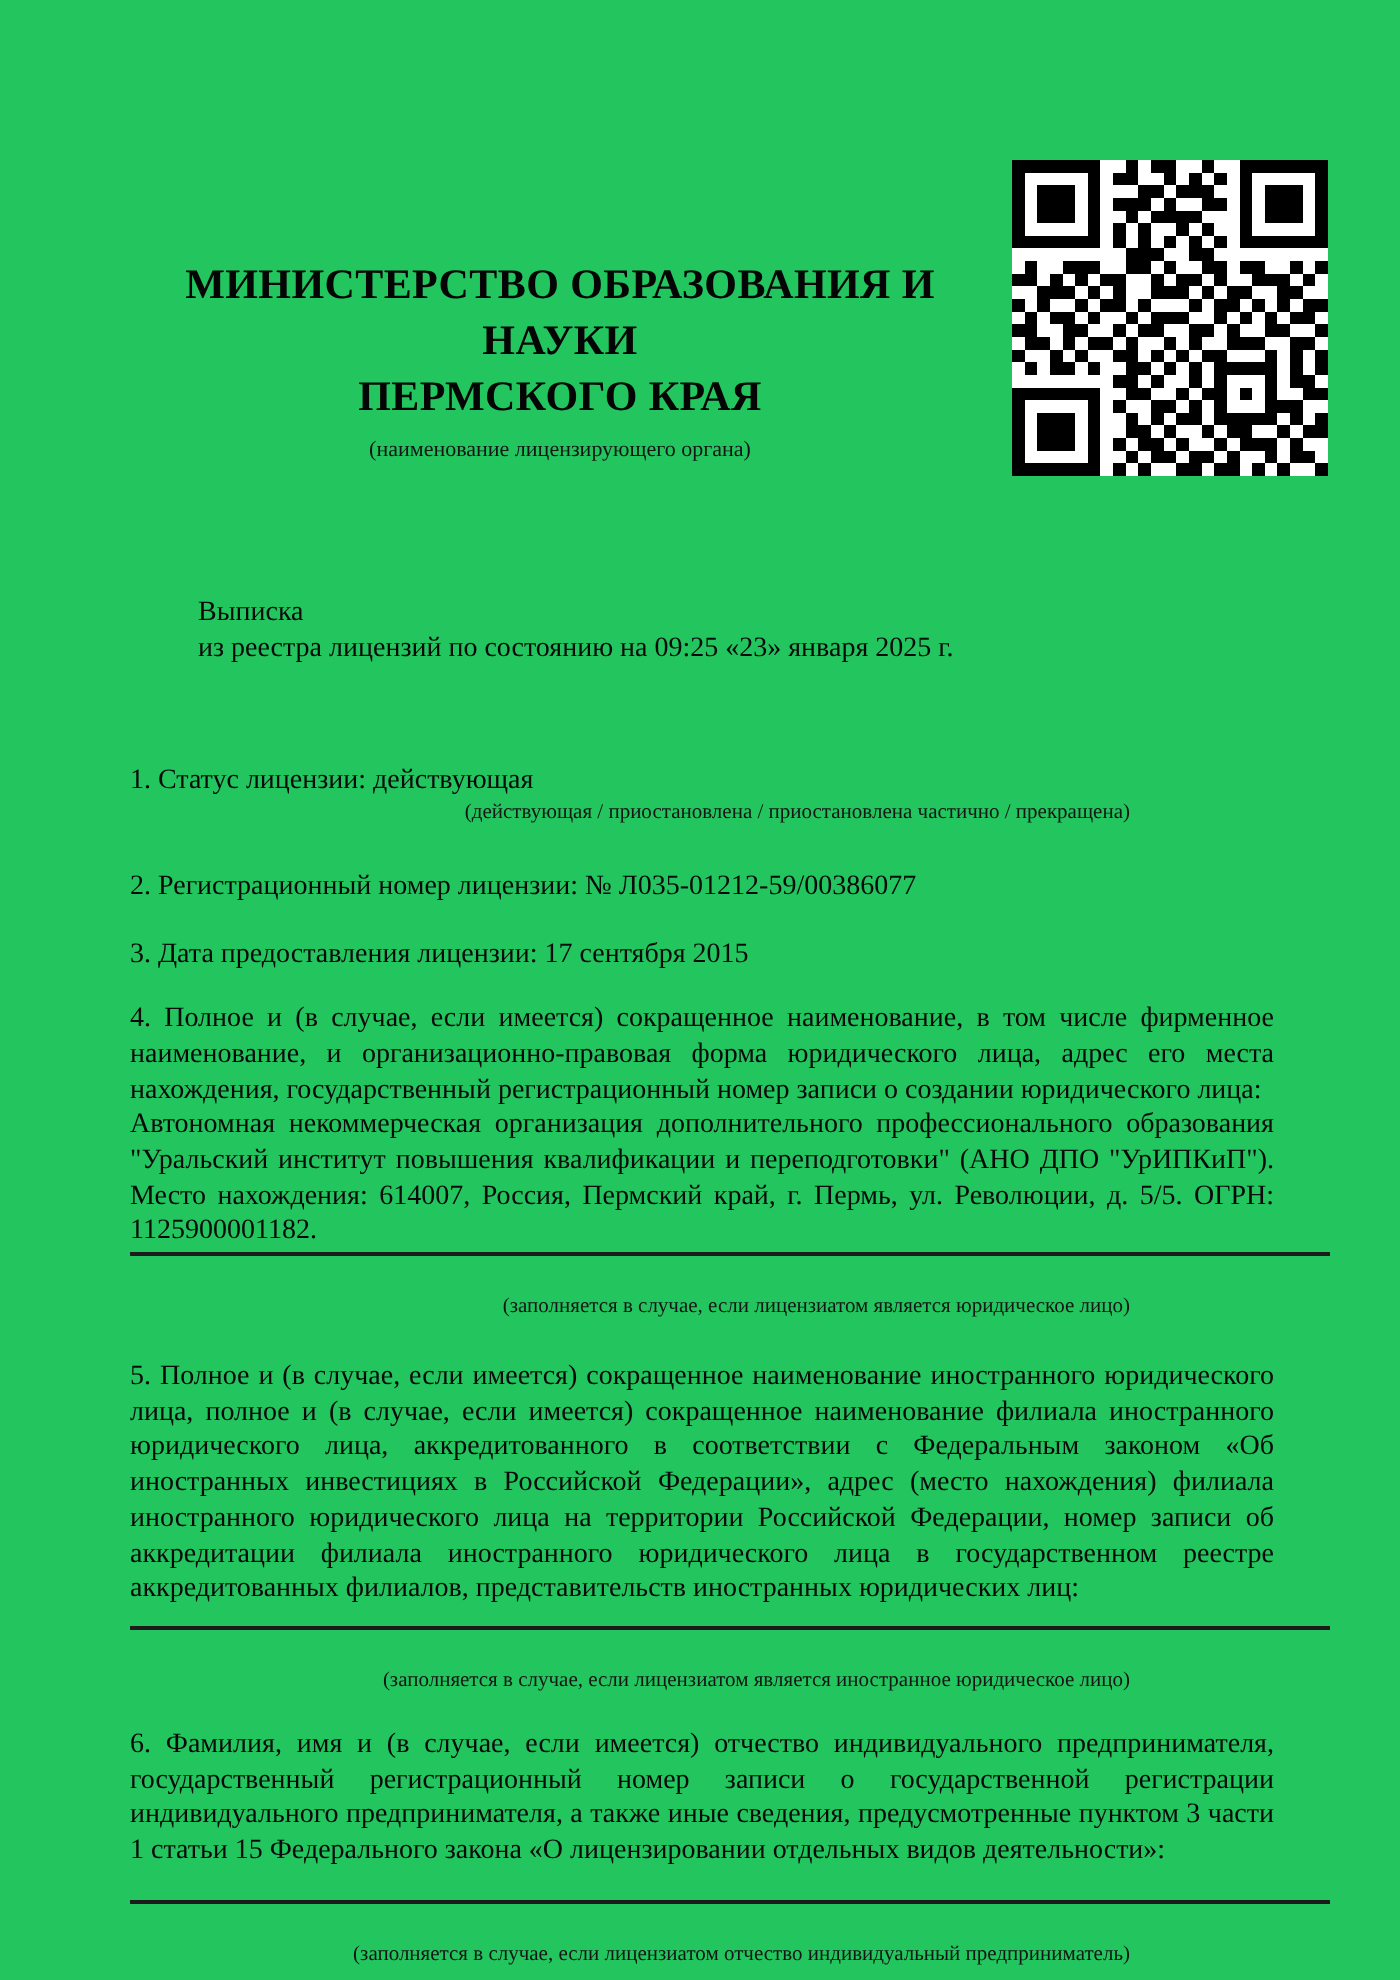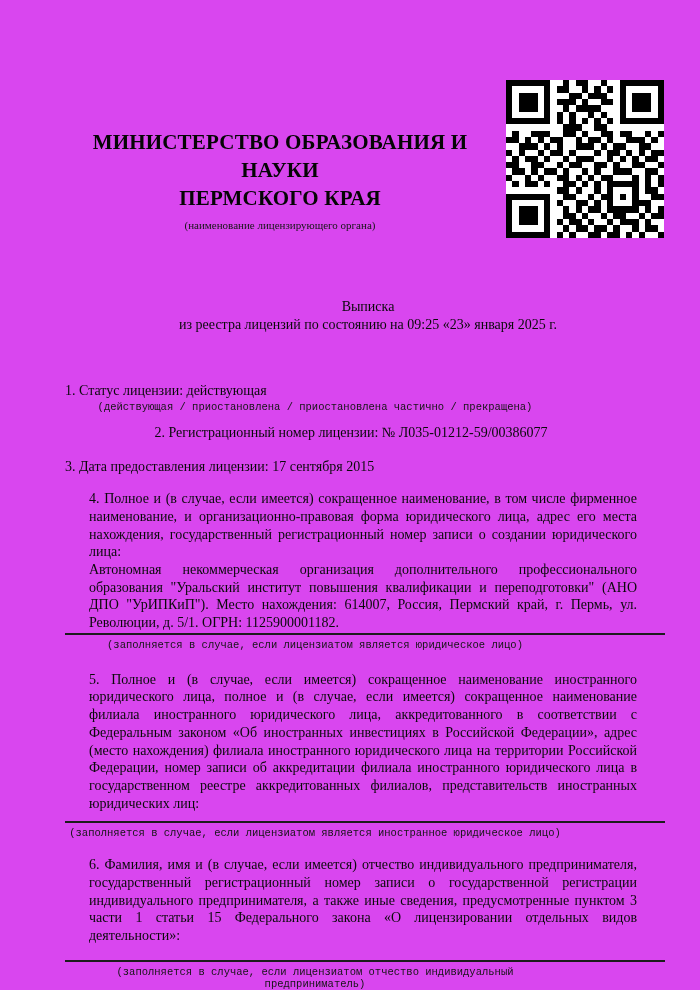--- a/index.html
+++ b/index.html
@@ -11,7 +11,7 @@
     position: relative;
     overflow: hidden;
   }
-  .page { width: 700px; height: 990px; background: #d946ef; }
+  .page { width: 700px; height: 990px; background: #22c55e; }
 
   
   .header { position: relative; height: 238px; }

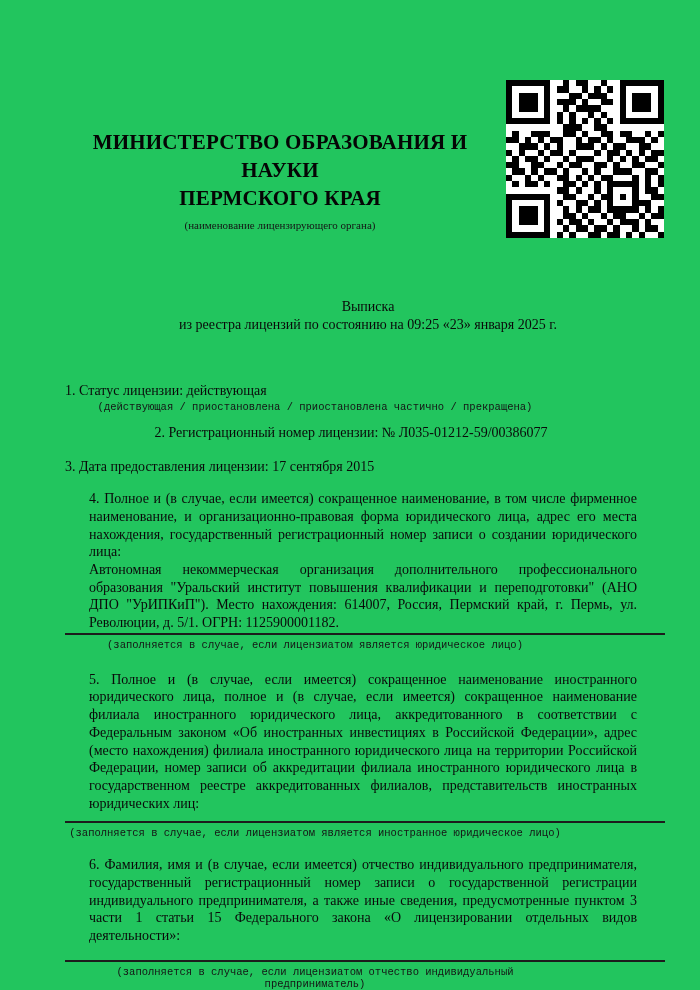--- a/index.html
+++ b/index.html
@@ -33,7 +33,7 @@
   
   .subtitle {
     margin: 60px 63px 0 99px;
-    text-align: center;
+    text-align: left;
     font-size: 14px; line-height: 18px;
   }
 

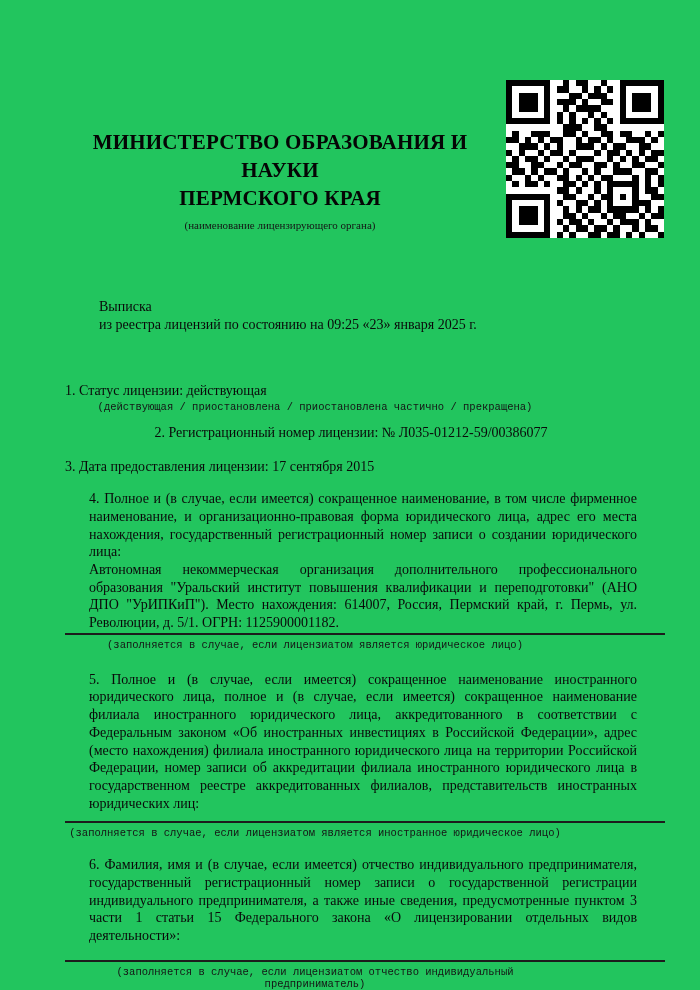--- a/index.html
+++ b/index.html
@@ -43,9 +43,8 @@
   .just { text-align: justify; margin-left: 24px; }
   .caption {
     font-size: 10.5px; line-height: 12px;
-    text-align: center; margin-right: 72px; margin-top: 1px;
+    text-align: right; margin-right: 72px; margin-top: 1px;
     color: #151515;
-    font-family: Liberation Mono, monospace;
   }
   .caption.under-line { margin-top: 4px; }
   .fill-line {

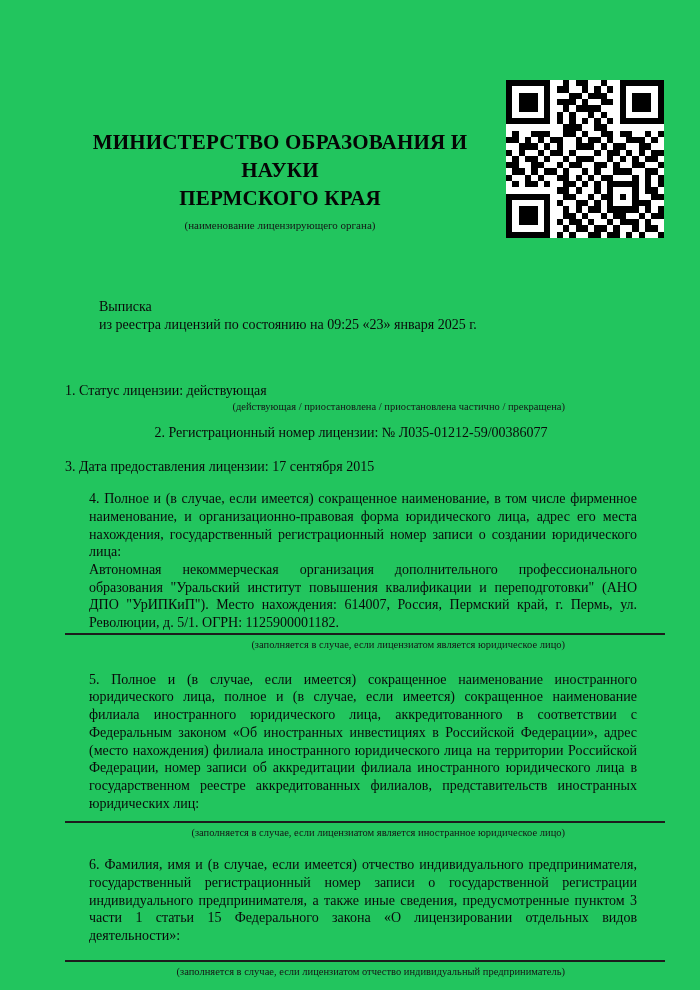--- a/index.html
+++ b/index.html
@@ -56,7 +56,7 @@
   .fl-gap15 { margin-top: 15px; }
   .mt36 { margin-top: 48px; }
   .mt22 { margin-top: 32px; }
-  .mt21 { margin-top: 11px; text-align: center; }
+  .mt21 { margin-top: 22px; }
   .mt20 { margin-top: 20px; }
   .mt17 { margin-top: 17px; }
   .mt14 { margin-top: 14px; }

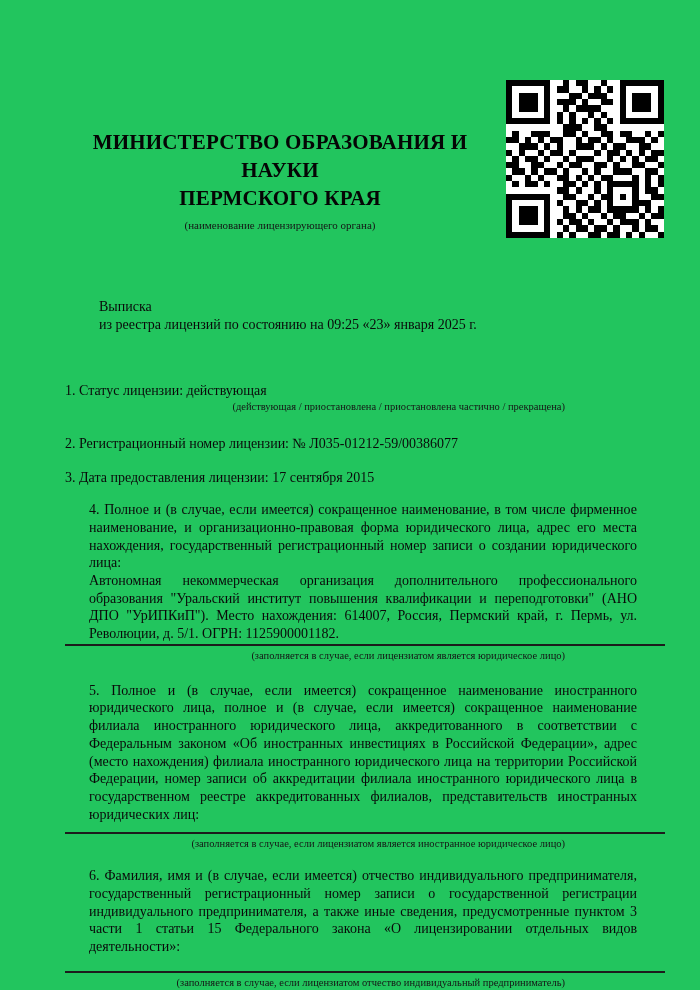--- a/index.html
+++ b/index.html
@@ -40,7 +40,7 @@
   
   .content { margin: 0 63px 0 65px; font-size: 14px; }
   .item { line-height: 17.7px; }
-  .just { text-align: justify; margin-left: 24px; }
+  .just { text-align: justify; }
   .caption {
     font-size: 10.5px; line-height: 12px;
     text-align: right; margin-right: 72px; margin-top: 1px;

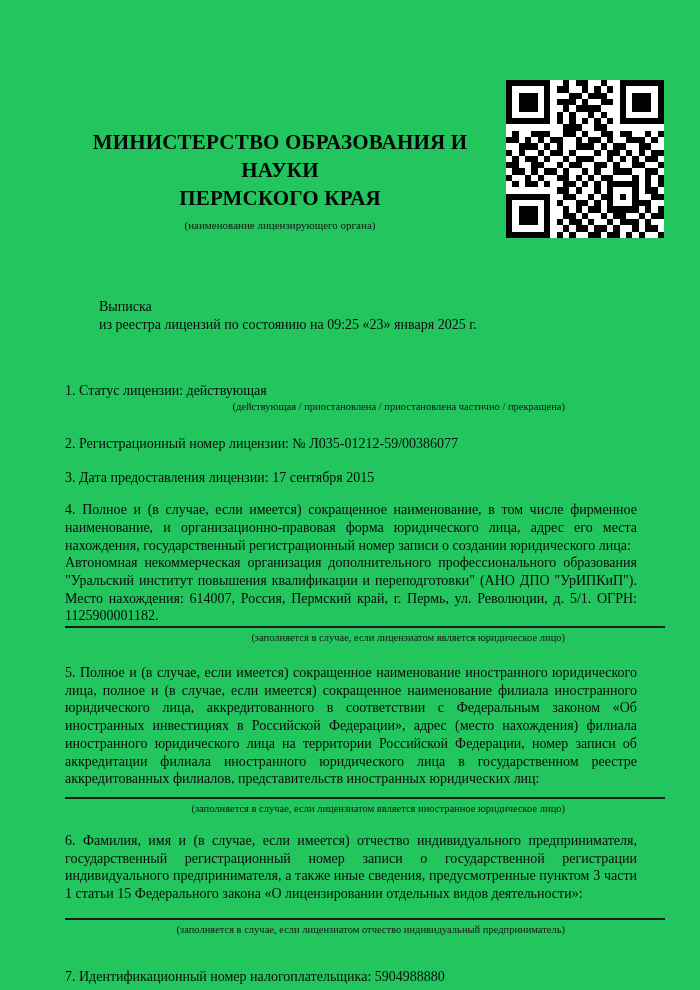--- a/index.html
+++ b/index.html
@@ -430,7 +430,7 @@
     <p class="item mt17">3. Дата предоставления лицензии: 17 сентября 2015</p>
 
     <p class="item just mt14">4. Полное и (в случае, если имеется) сокращенное наименование, в том числе фирменное наименование, и организационно-правовая форма юридического лица, адрес его места нахождения, государственный регистрационный номер записи о создании юридического лица:</p>
-    <p class="item just">Автономная некоммерческая организация дополнительного профессионального образования "Уральский институт повышения квалификации и переподготовки" (АНО ДПО "УрИПКиП"). Место нахождения: 614007, Россия, Пермский край, г. Пермь, ул. Революции, д. 5/1. ОГРН: 1125900001182.</p>
+    <p class="item just">Автономная некоммерческая организация дополнительного профессионального образования "Уральский институт повышения квалификации и переподготовки" (АНО ДПО "УрИПКиП"). Место нахождения: 614007, Россия, Пермский край, г. Пермь, ул. Революции, д. 5/5. ОГРН: 1125900001182.</p>
     <div class="fill-line fl-tight"></div>
     <div class="caption under-line">(заполняется в случае, если лицензиатом является юридическое лицо)</div>
 

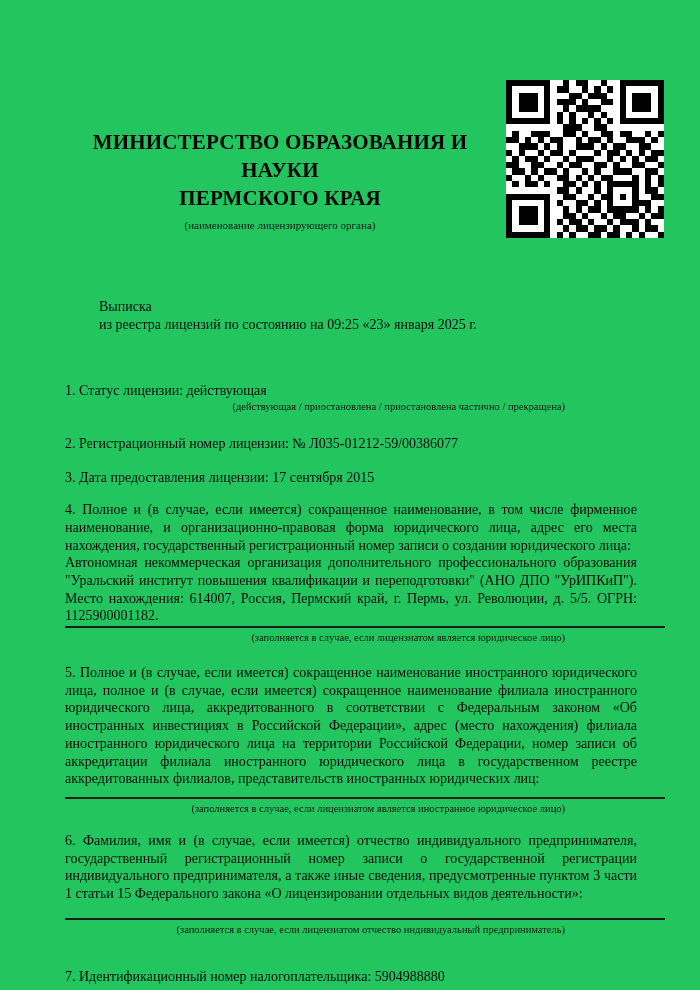--- a/index.html
+++ b/index.html
@@ -46,7 +46,7 @@
     text-align: right; margin-right: 72px; margin-top: 1px;
     color: #151515;
   }
-  .caption.under-line { margin-top: 4px; }
+  .caption.under-line { margin-top: 20px; }
   .fill-line {
     height: 0; border-bottom: 2px solid #1c1c1c;
     margin-right: -28px;

